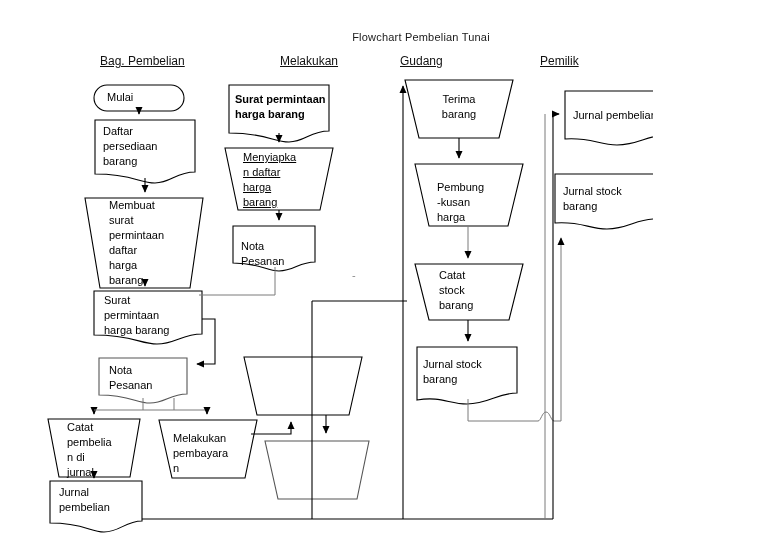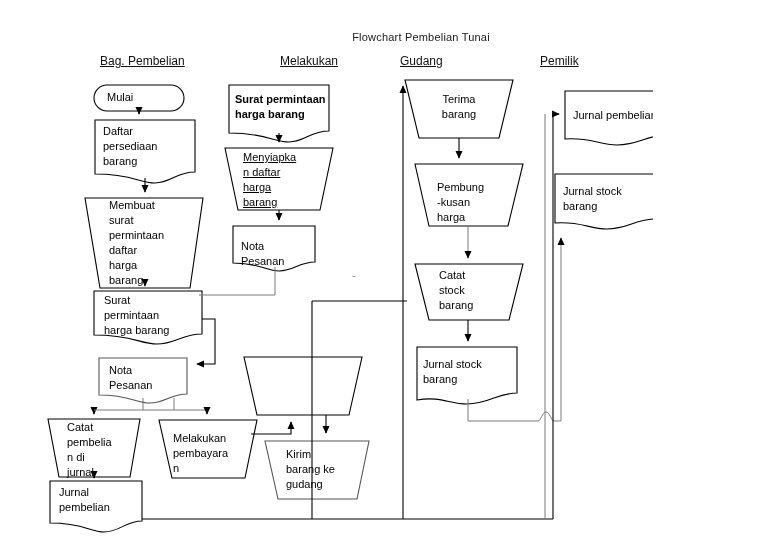--- a/index.html
+++ b/index.html
@@ -229,9 +229,6 @@
 barang</div>
   <div class="node-label left" style="left:204px; top:239px; width:72px;">Nota
 Pesanan</div>
-  <div class="node-label left" style="left:249px; top:447px; width:72px;">Kirim
-barang ke
-gudang</div>
 
   <div class="node-label center" style="left:380px; top:92px;  width:84px;">Terima
 barang</div>

